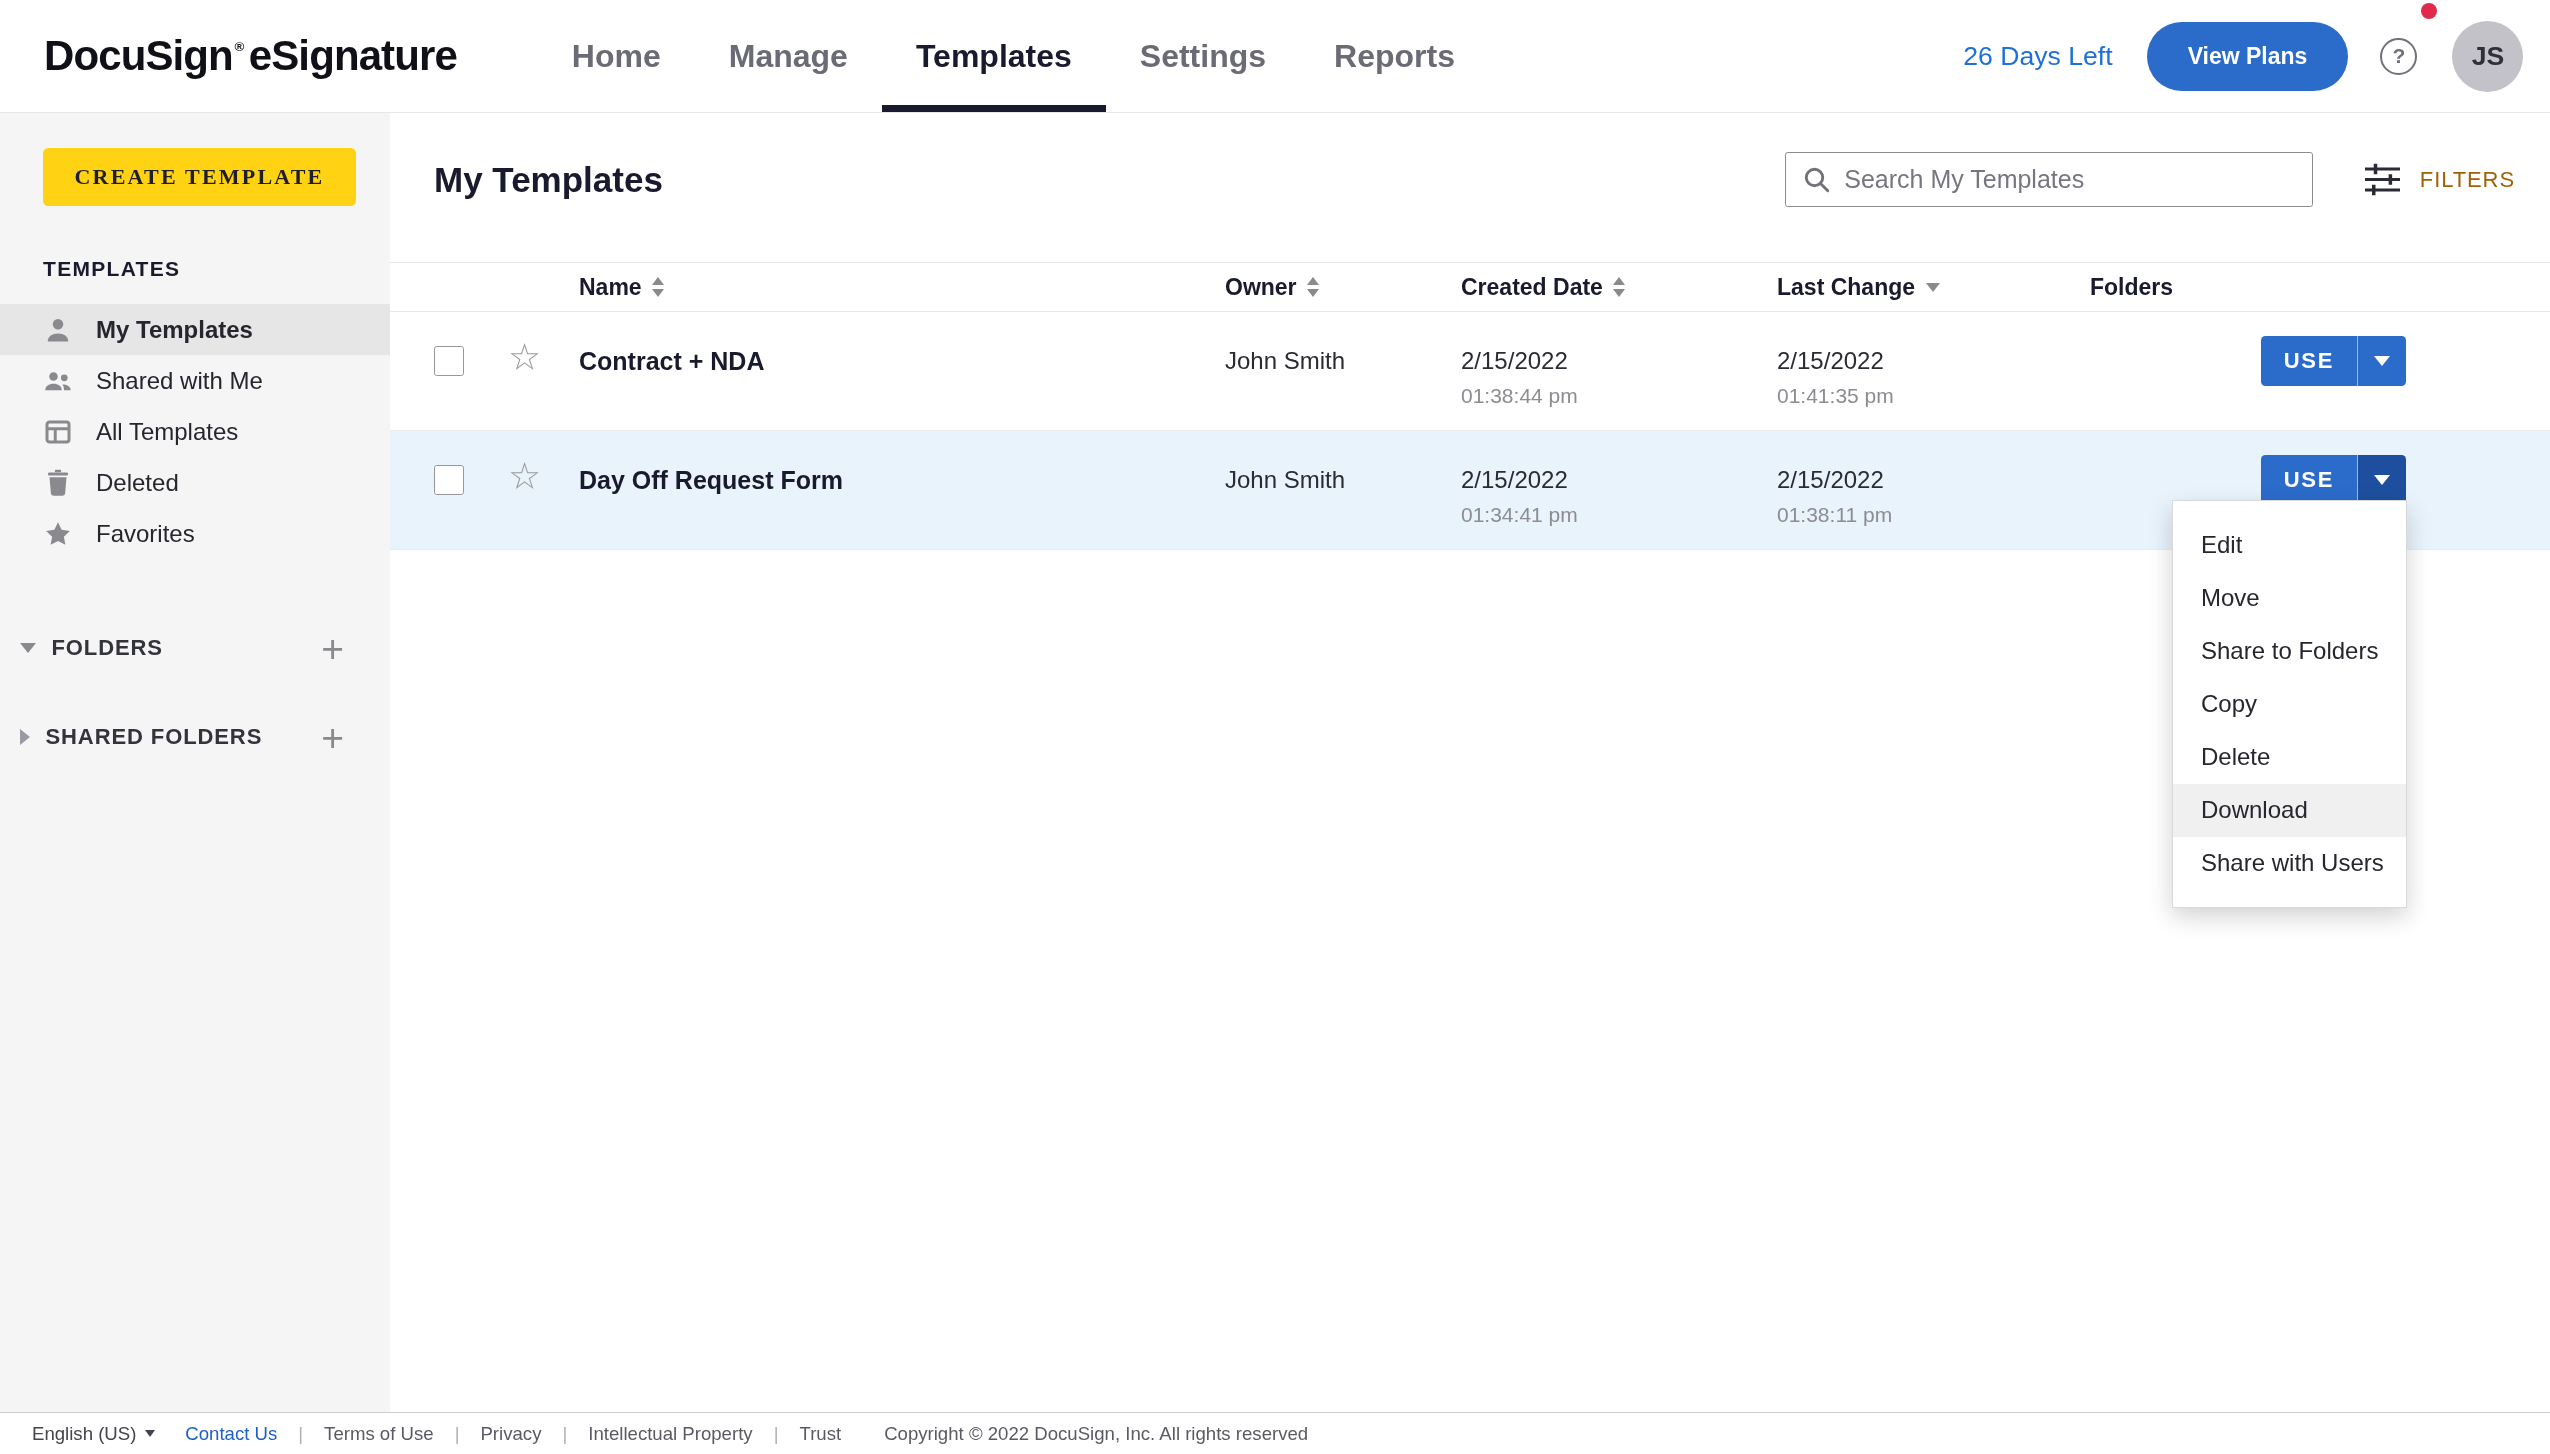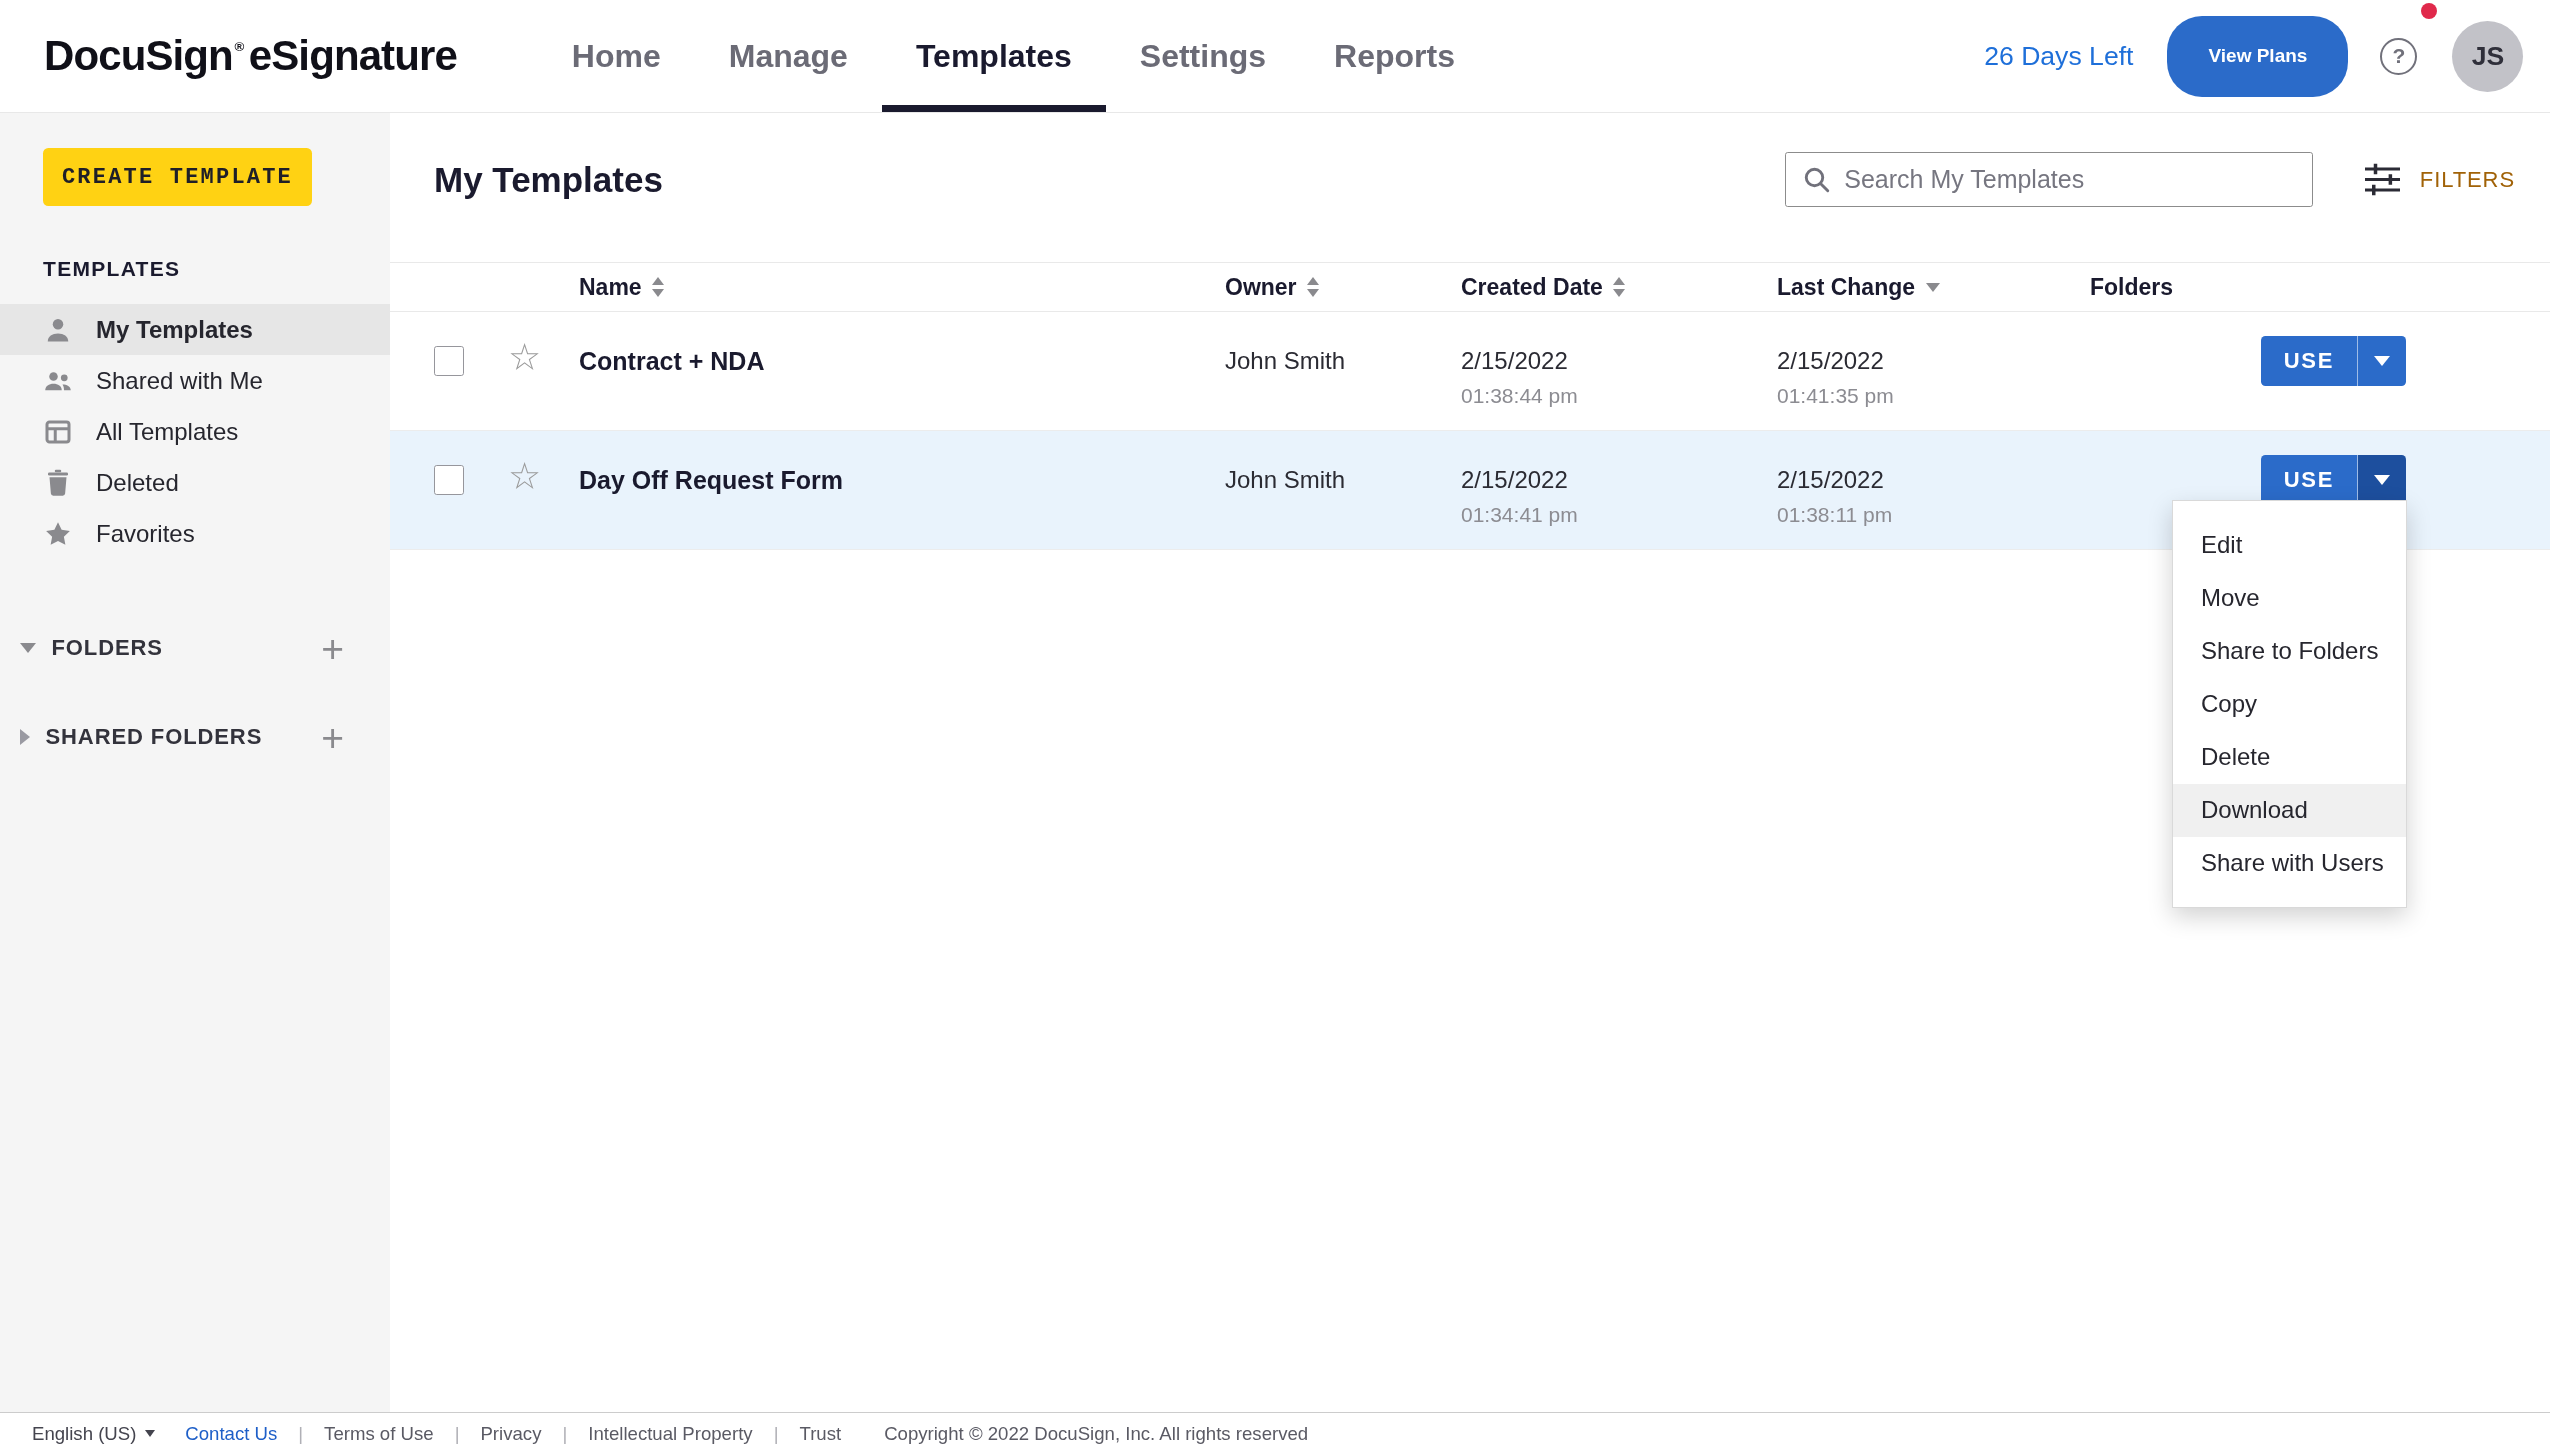--- a/index.html
+++ b/index.html
@@ -28,8 +28,8 @@
   .topbar-right { margin-left:auto; display:flex; align-items:center; }
   .days-left { color:#1e6fd9; font-size:26.6px; font-weight:500; white-space:nowrap; cursor:pointer; }
   .view-plans {
-    margin-left:34px; height:81px; padding:0 41px; border:none; border-radius:35px;
-    background:#2b6bc9; color:#ffffff; font-size:19px; font-weight:600;
+    margin-left:34px; height:69px; padding:0 41px; border:none; border-radius:35px;
+    background:#2b6bc9; color:#ffffff; font-size:23px; font-weight:600;
     font-family:inherit; cursor:pointer; white-space:nowrap;
   }
   .help-wrap { position:relative; margin-left:32px; }

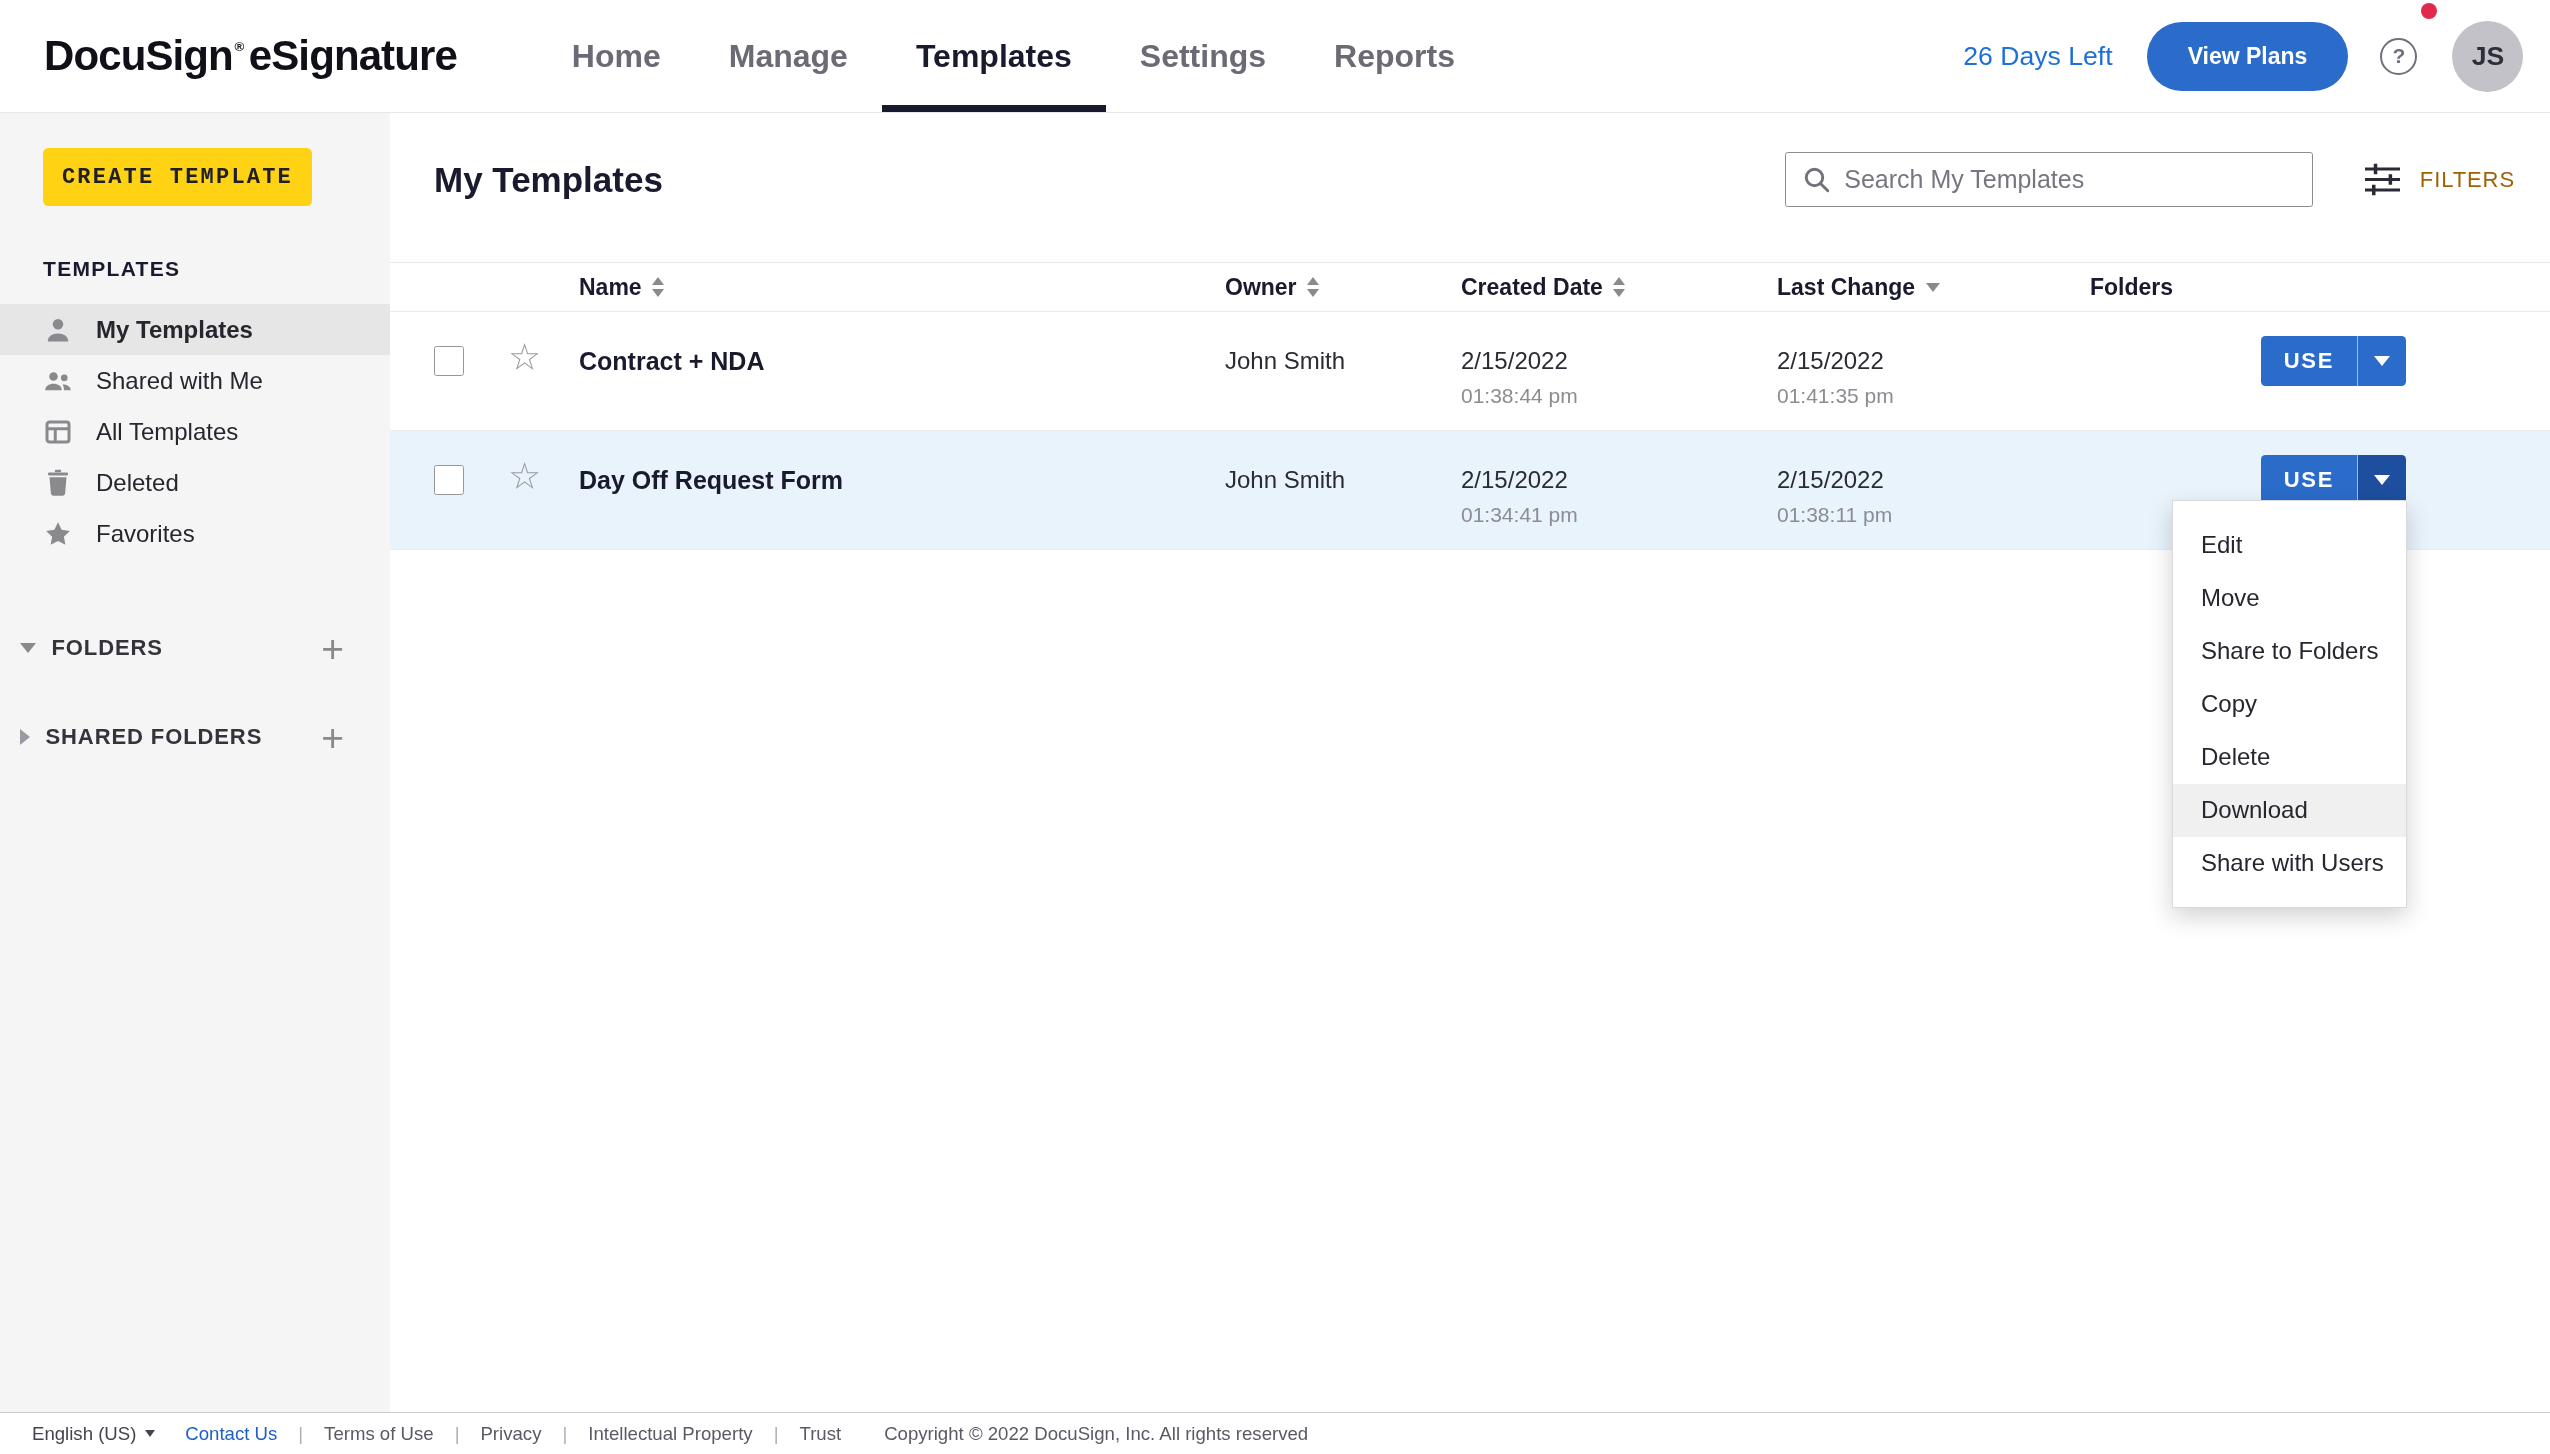--- a/index.html
+++ b/index.html
@@ -54,9 +54,9 @@
   
   .sidebar { width:390px; flex:0 0 390px; background:#f5f5f5; }
   .create-btn {
-    display:block; margin:35px 43px 0 43px; width:269px; height:58px;
+    display:block; margin:35px 43px 0 43px; width:313px; height:58px;
     background:#ffd213; border:none; border-radius:5.3px;
-    font-family:Liberation Mono, monospace; font-size:22px; font-weight:800; letter-spacing:2.2px;
+    font-family:Liberation Serif, serif; font-size:22px; font-weight:800; letter-spacing:2.2px;
     color:#1f1f28; cursor:pointer;text-align:center;
   }
   .side-section-title {

